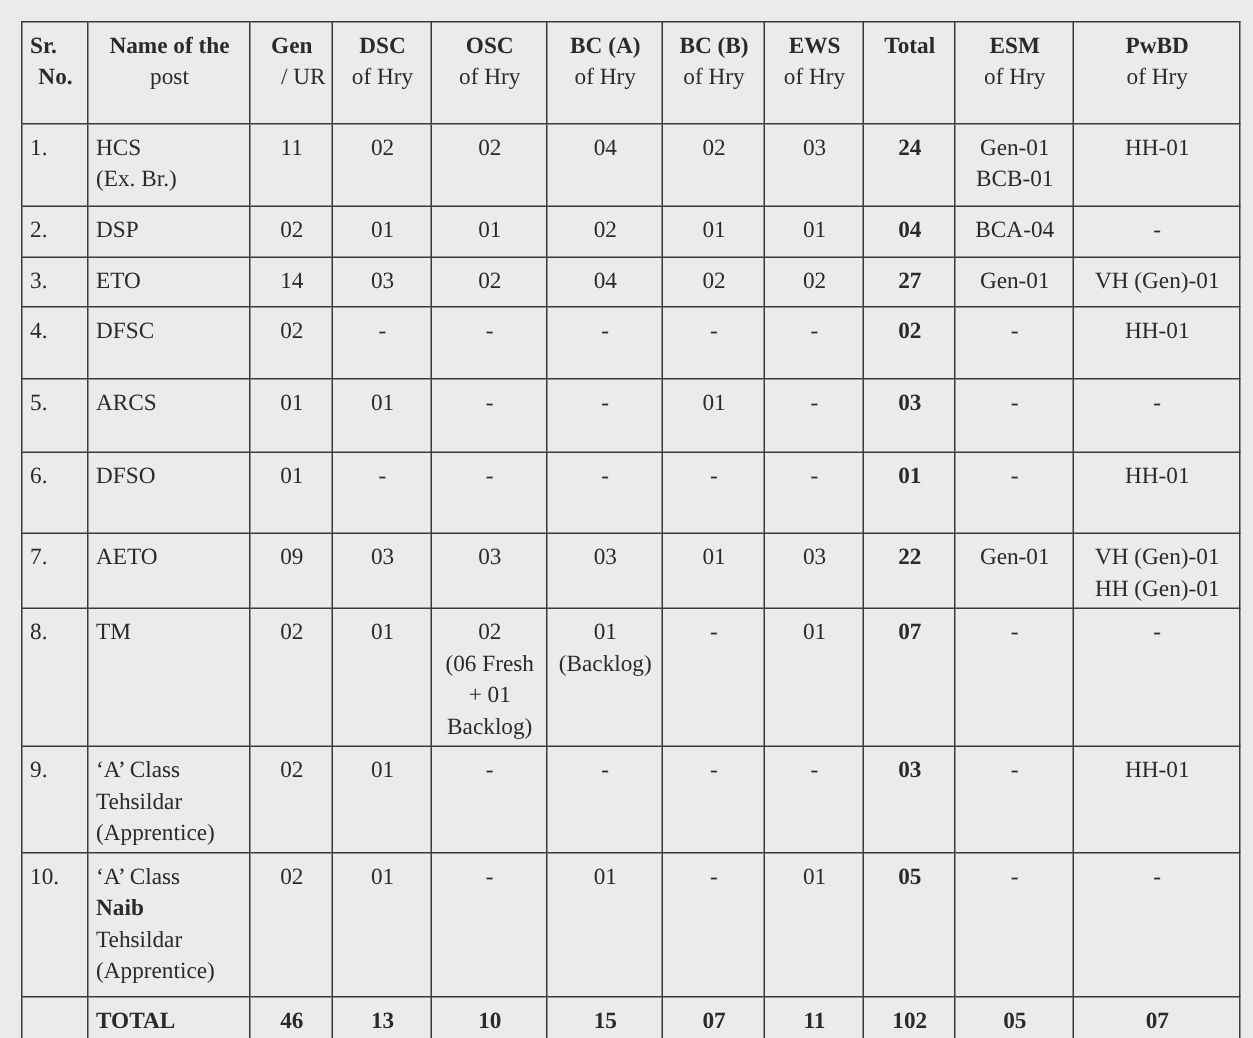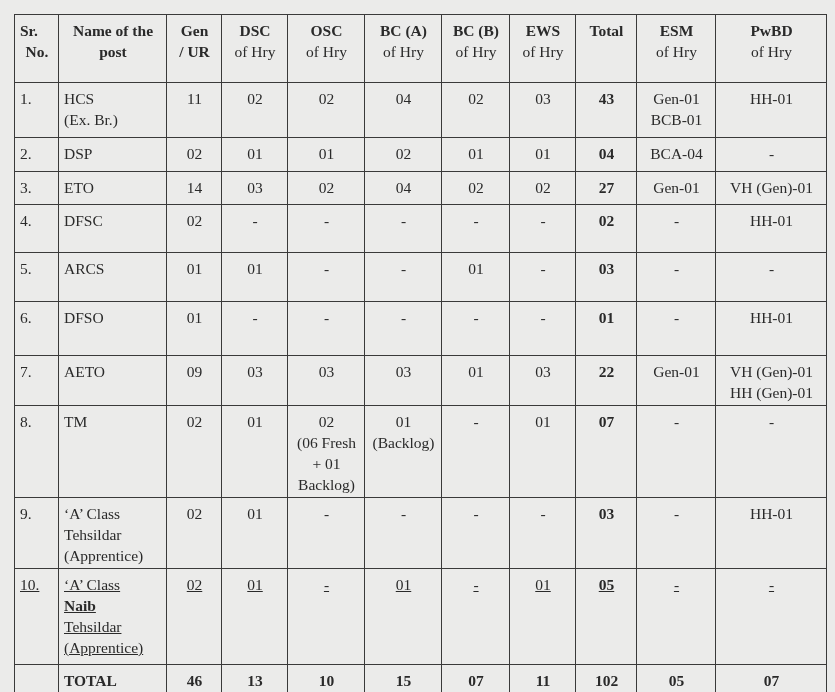--- a/index.html
+++ b/index.html
@@ -50,7 +50,7 @@
         </th>
         <th>
           <span class="b">Name of the</span>
-          <span style="display: block; font-weight: bold;">post</span>
+          <span style="display: block; font-weight: normal;">post</span>
         </th>
         <th>
           <span class="b">Gen</span>

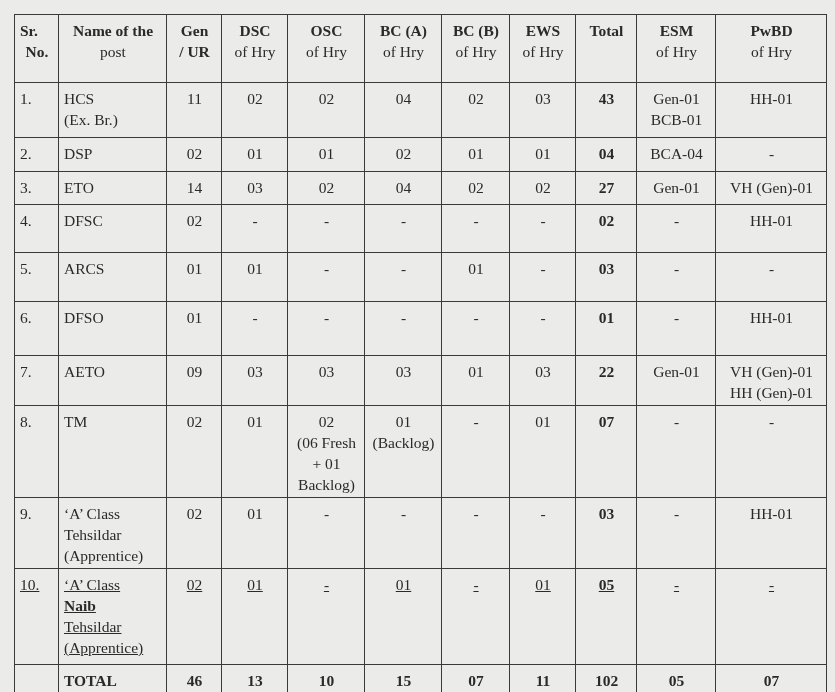--- a/index.html
+++ b/index.html
@@ -54,7 +54,7 @@
         </th>
         <th>
           <span class="b">Gen</span>
-          <span style="display: block; font-weight: bold;">/ UR</span>
+          <span style="display: block; font-weight: normal; text-align: right;">/ UR</span>
         </th>
         <th>
           <span class="b">DSC</span>

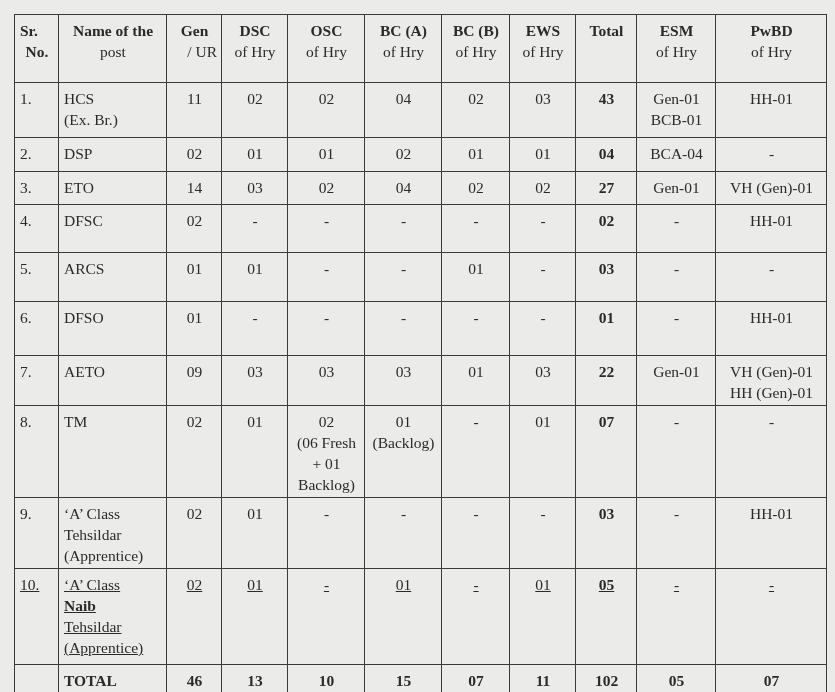--- a/index.html
+++ b/index.html
@@ -107,7 +107,7 @@
         </td>
         <td class="c">02</td>
         <td class="c">03</td>
-        <td class="c bold">43</td>
+        <td class="c bold">24</td>
         <td class="c">
           <span class="sub">Gen-01</span>
           <span class="sub">BCB-01</span>

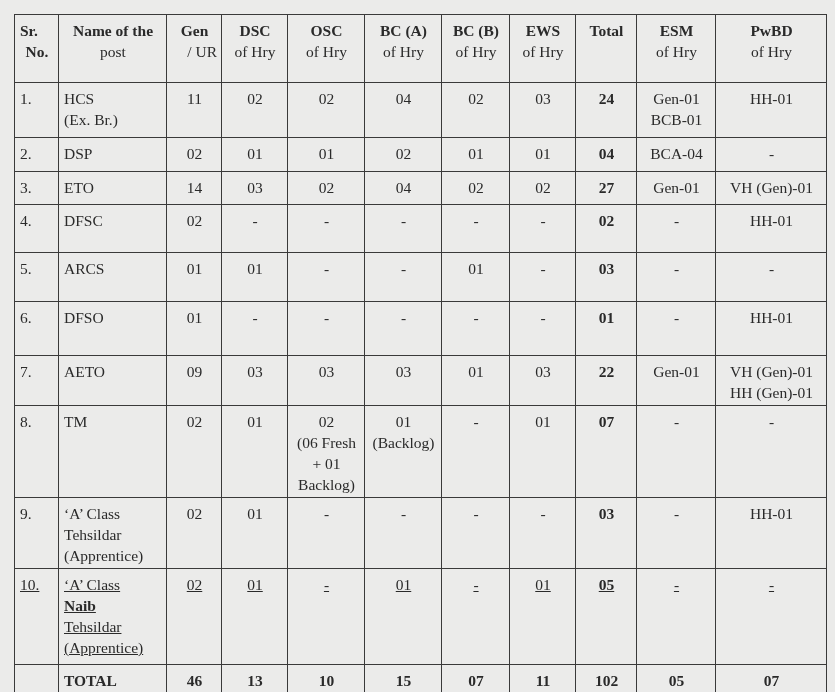--- a/index.html
+++ b/index.html
@@ -307,7 +307,7 @@
           <span class="sub">HH-01</span>
         </td>
       </tr>
-      <tr style="height: 96px; text-decoration: underline;">
+      <tr style="height: 96px;">
         <td>10.</td>
         <td>
           <span class="sub">‘A’ Class</span>

